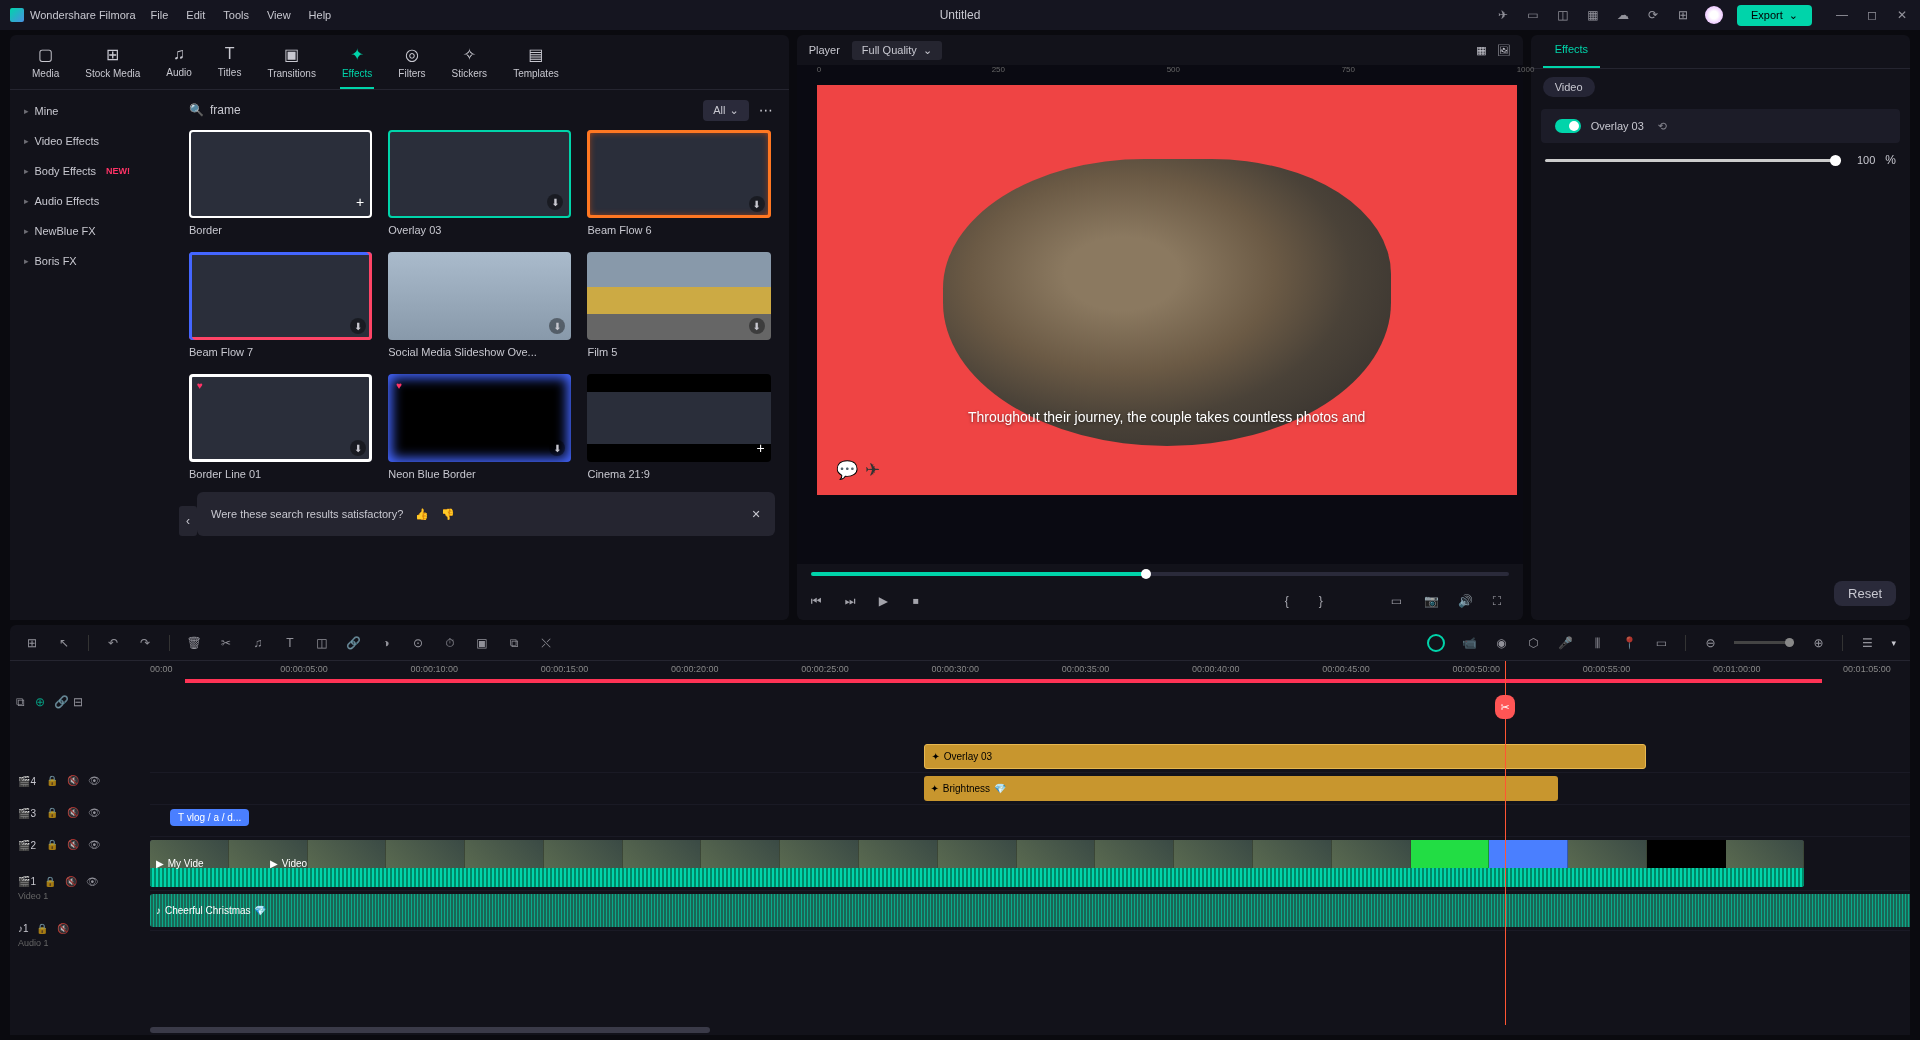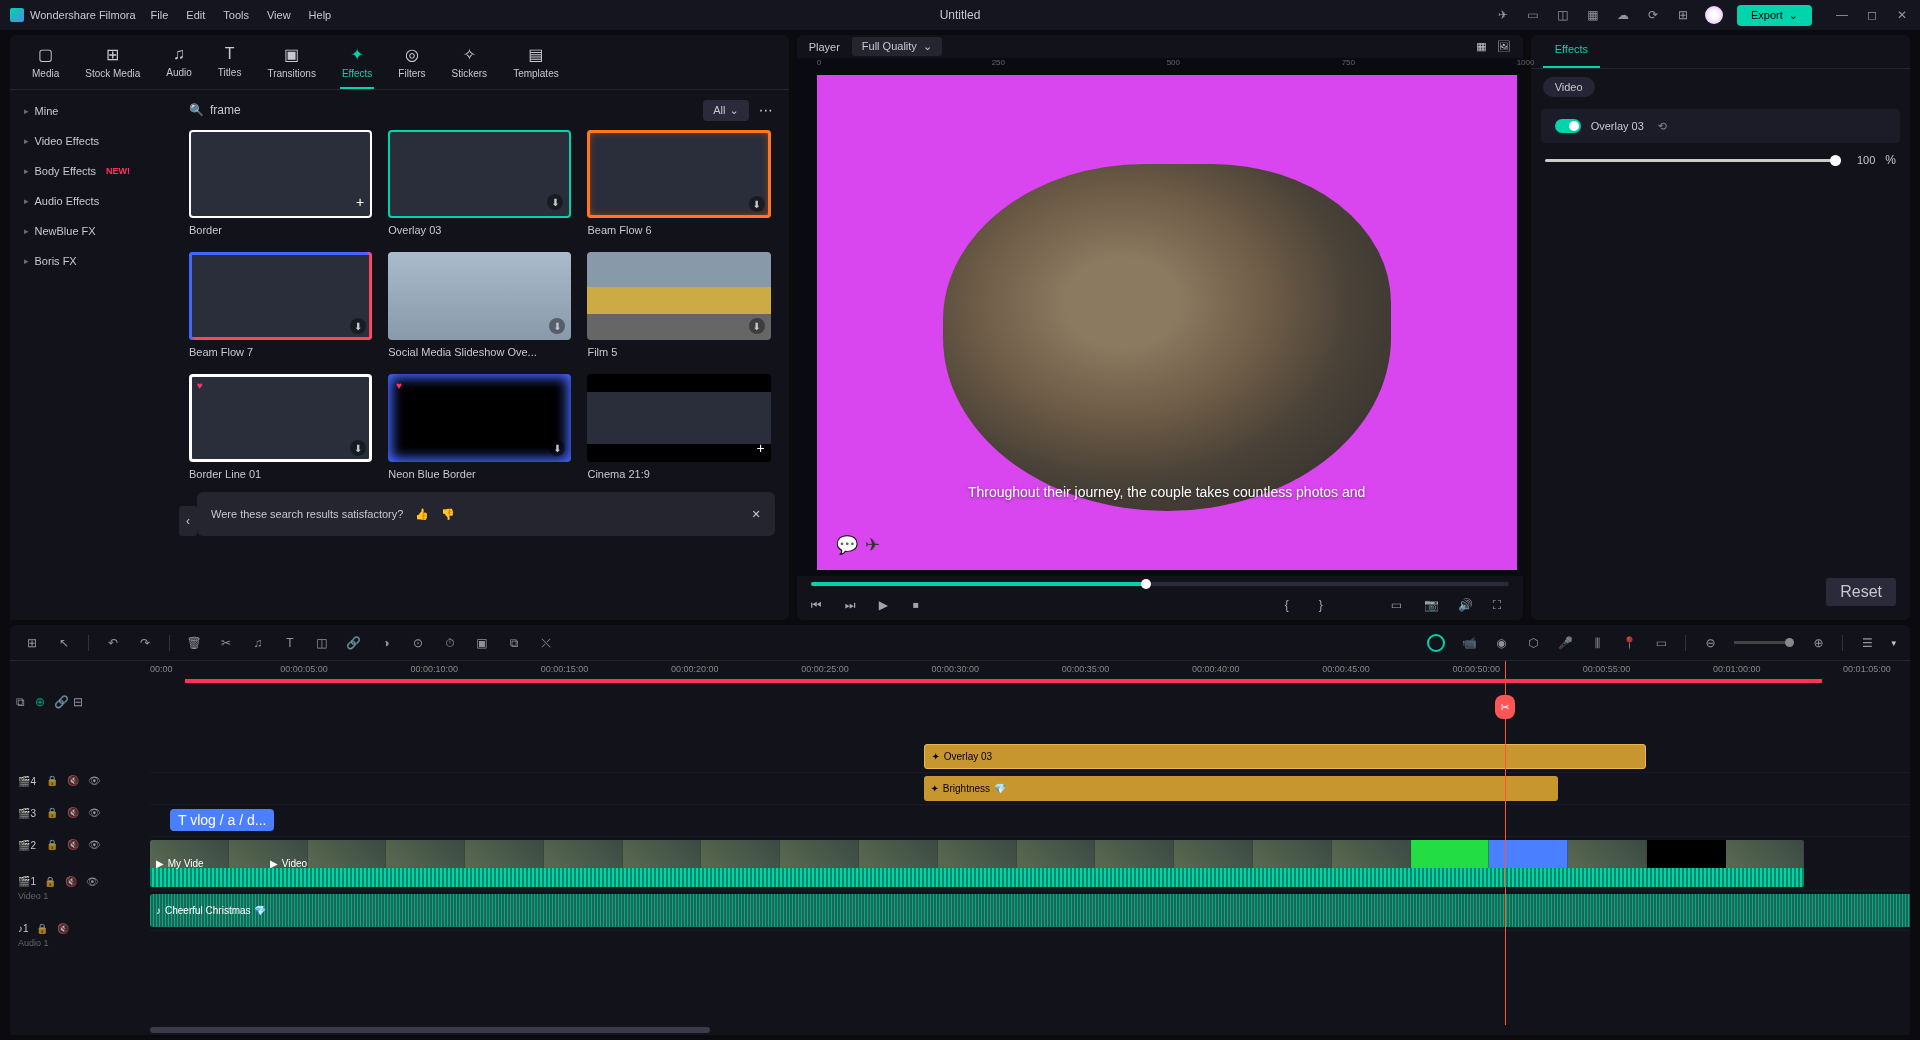--- a/index.html
+++ b/index.html
@@ -59,7 +59,7 @@
 .canvas-wrap { flex: 1; display: flex; position: relative; background: #0a0a12; }
 .ruler-v { width: 14px; font-size: 8px; color: #666; position: relative; }
 .canvas { flex: 1; padding: 6px; display: flex; align-items: flex-start; justify-content: flex-start; }
-.video-frame { width: 700px; height: 495px; background: #d946ef; position: relative; overflow: hidden; }
+.video-frame { width: 700px; height: 410px; background: #ef4444; position: relative; overflow: hidden; }
 .animal { position: absolute; left: 18%; top: 18%; width: 64%; height: 70%; background: radial-gradient(ellipse at 40% 40%, #8b7960 15%, #6b5a45 40%, #4a4238 60%, #3a3530 80%); border-radius: 45% 40% 50% 50%; filter: blur(0.5px); }
 .caption { position: absolute; bottom: 70px; left: 0; right: 0; text-align: center; color: #fff; font-size: 14px; text-shadow: 0 1px 3px rgba(0,0,0,0.5); }
 .frame-icons { position: absolute; bottom: 14px; left: 20px; display: flex; gap: 6px; font-size: 18px; color: #333; }

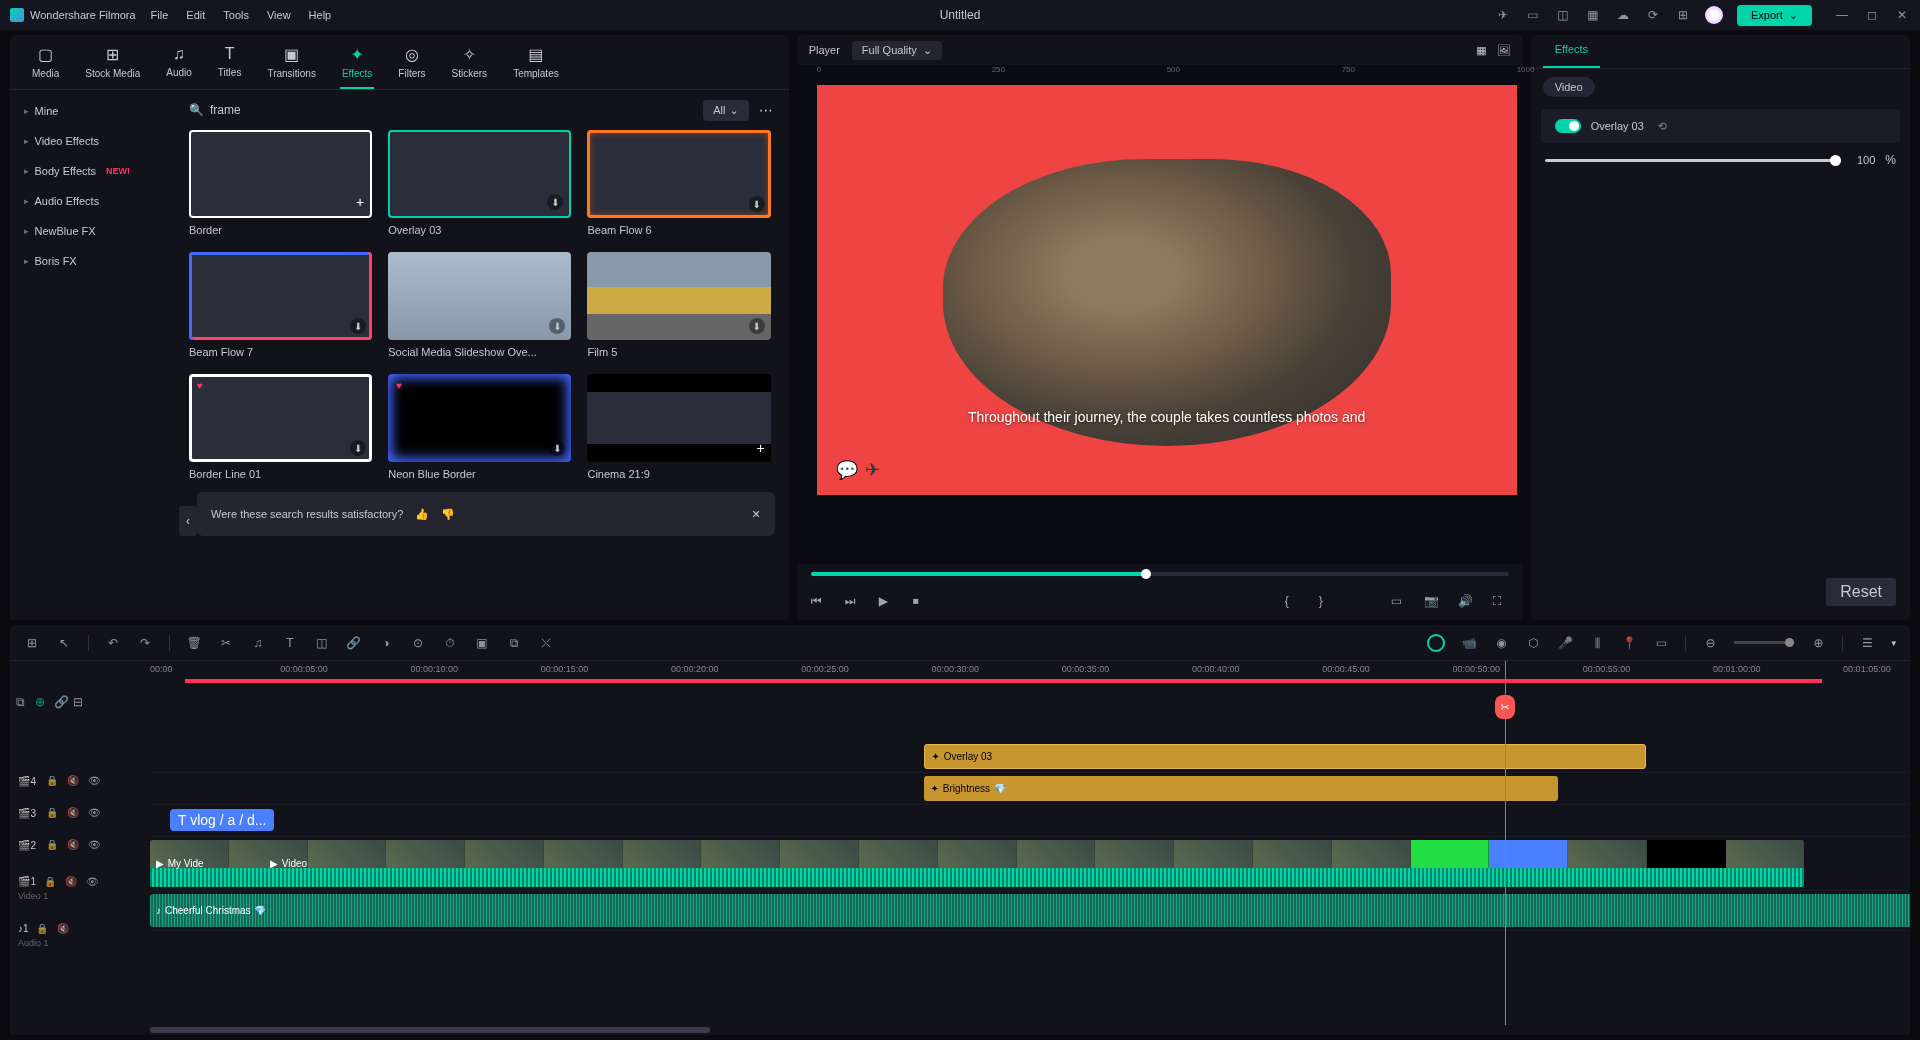--- a/index.html
+++ b/index.html
@@ -89,7 +89,7 @@
 .slider-track { flex: 1; height: 3px; background: #ccc; position: relative; border-radius: 2px; }
 .slider-handle { position: absolute; right: 0; top: -4px; width: 11px; height: 11px; background: #fff; border-radius: 50%; }
 .slider-val { font-size: 11px; min-width: 24px; text-align: right; }
-.reset-btn { margin: auto 14px 14px auto; background: #2a2a3a; padding: 5px 14px; border-radius: 3px; font-size: 16px; cursor: pointer; }
+.reset-btn { margin: auto 14px 14px auto; background: #2a2a3a; padding: 5px 14px; border-radius: 8px; font-size: 13px; cursor: pointer; }
 
 .timeline { height: 410px; background: #12121a; margin: 0 10px 5px; border-radius: 6px; display: flex; flex-direction: column; position: relative; }
 .tl-tools { height: 36px; display: flex; align-items: center; padding: 0 14px; gap: 16px; border-bottom: 1px solid #252530; }

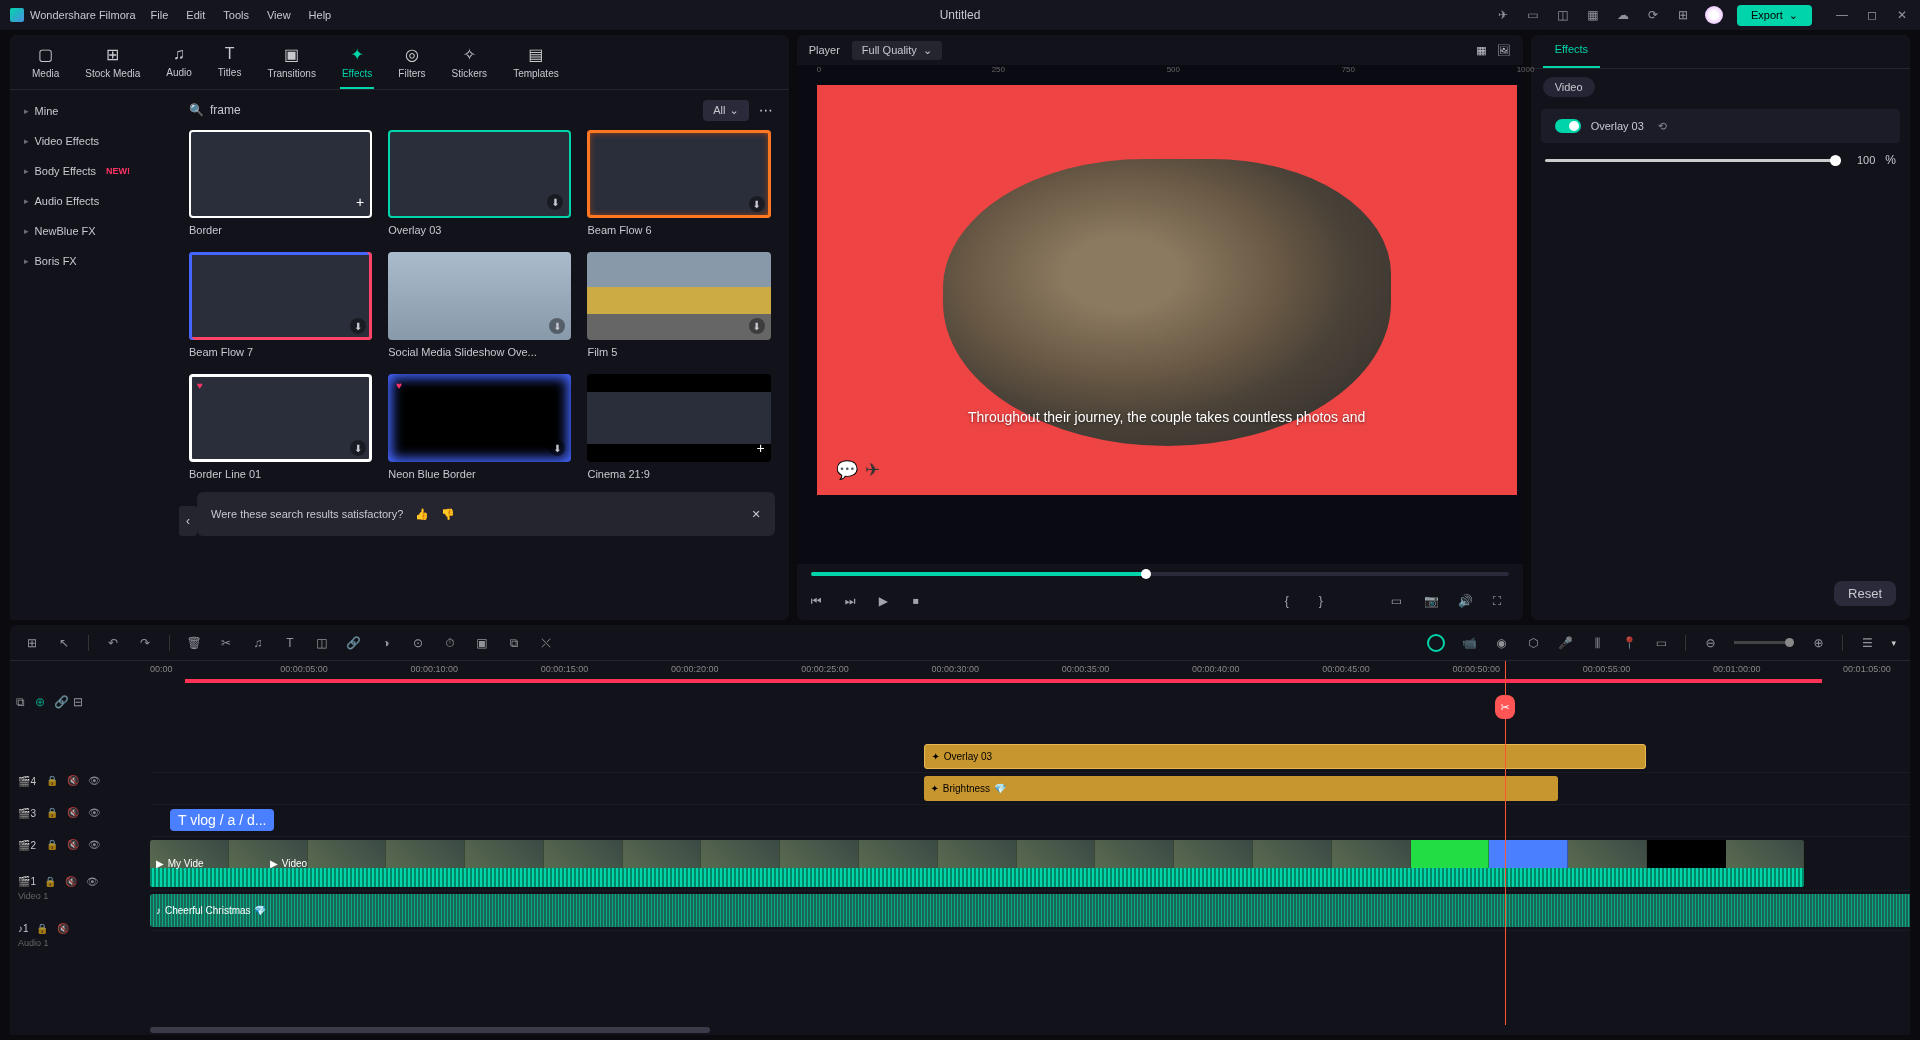--- a/index.html
+++ b/index.html
@@ -117,7 +117,7 @@
 .track-lane { height: 32px; position: relative; border-bottom: 1px solid #1a1a25; }
 .track-lane.v1 { height: 54px; }
 .track-lane.a1 { height: 40px; }
-.vlog-tag { position: absolute; left: 20px; top: 4px; background: #4a7fff; color: #fff; padding: 3px 8px; border-radius: 4px; font-size: 14px; }
+.vlog-tag { position: absolute; left: 20px; top: 4px; background: #4a7fff; color: #fff; padding: 3px 8px; border-radius: 4px; font-size: 10px; }
 .clip { position: absolute; top: 3px; bottom: 3px; border-radius: 3px; display: flex; align-items: center; padding: 0 6px; font-size: 10px; gap: 4px; overflow: hidden; }
 .clip.overlay { background: #c8962e; border: 1px solid #e8b850; color: #000; }
 .clip.brightness { background: #c8962e; color: #000; }

